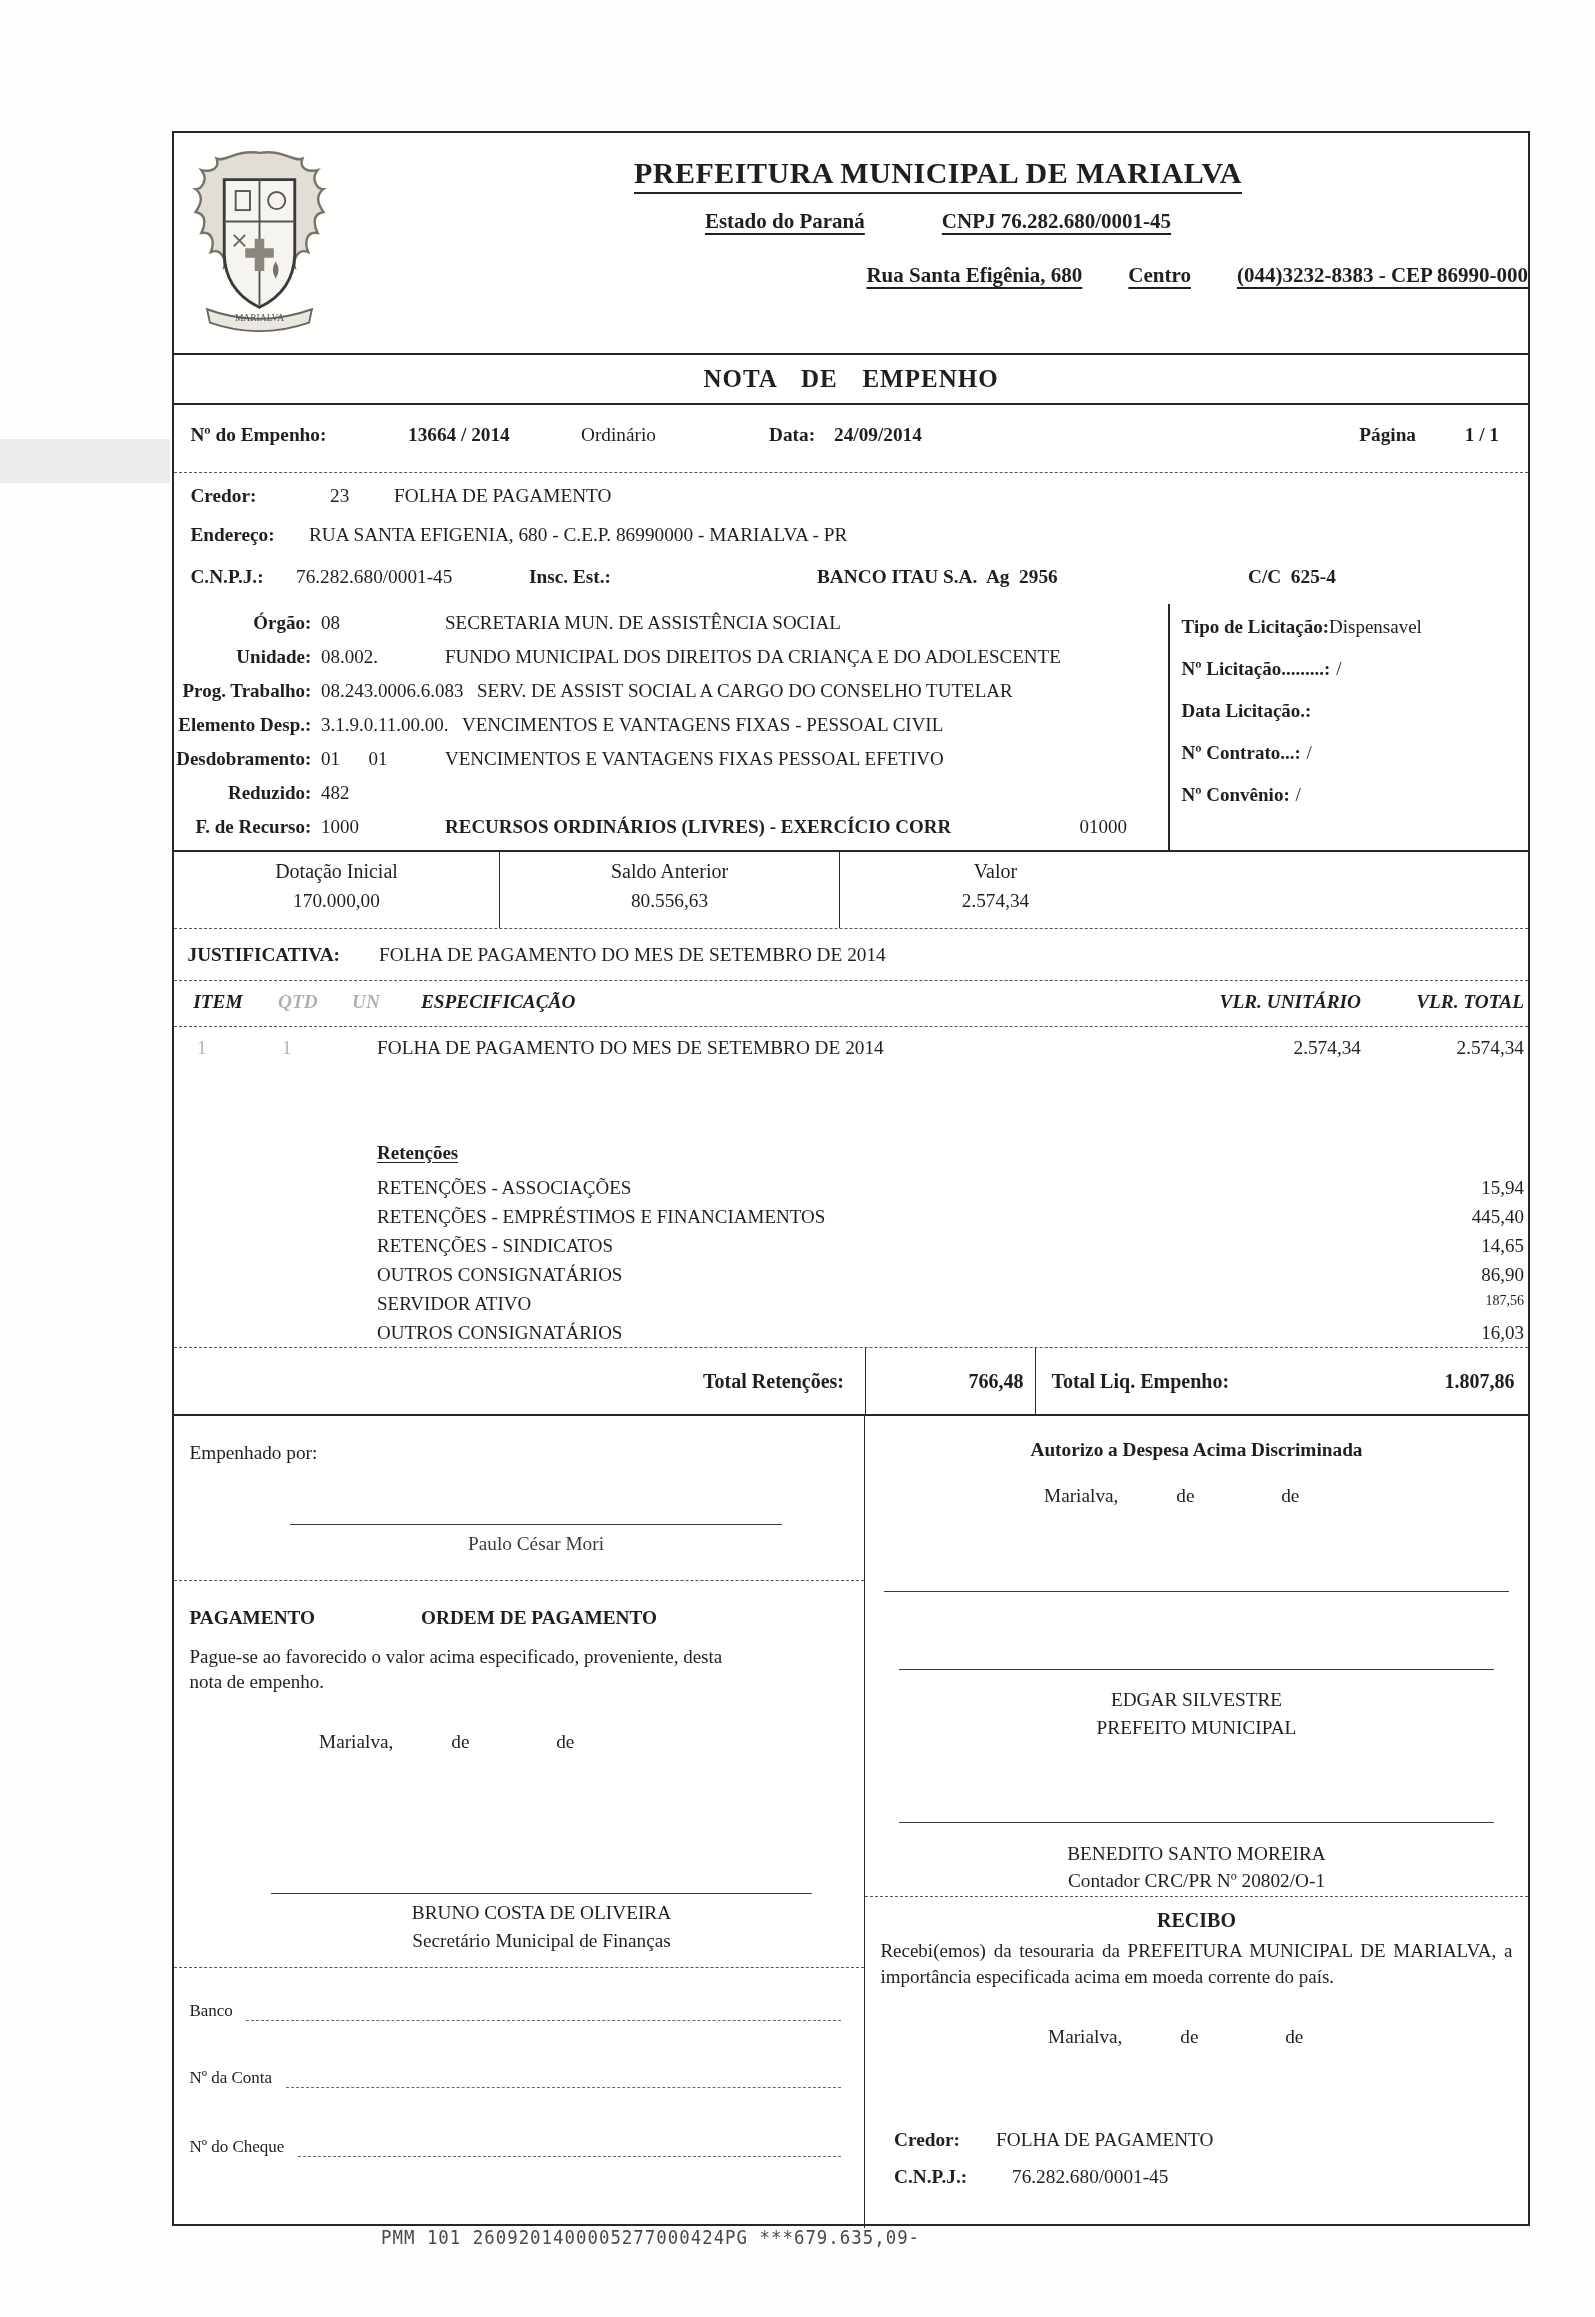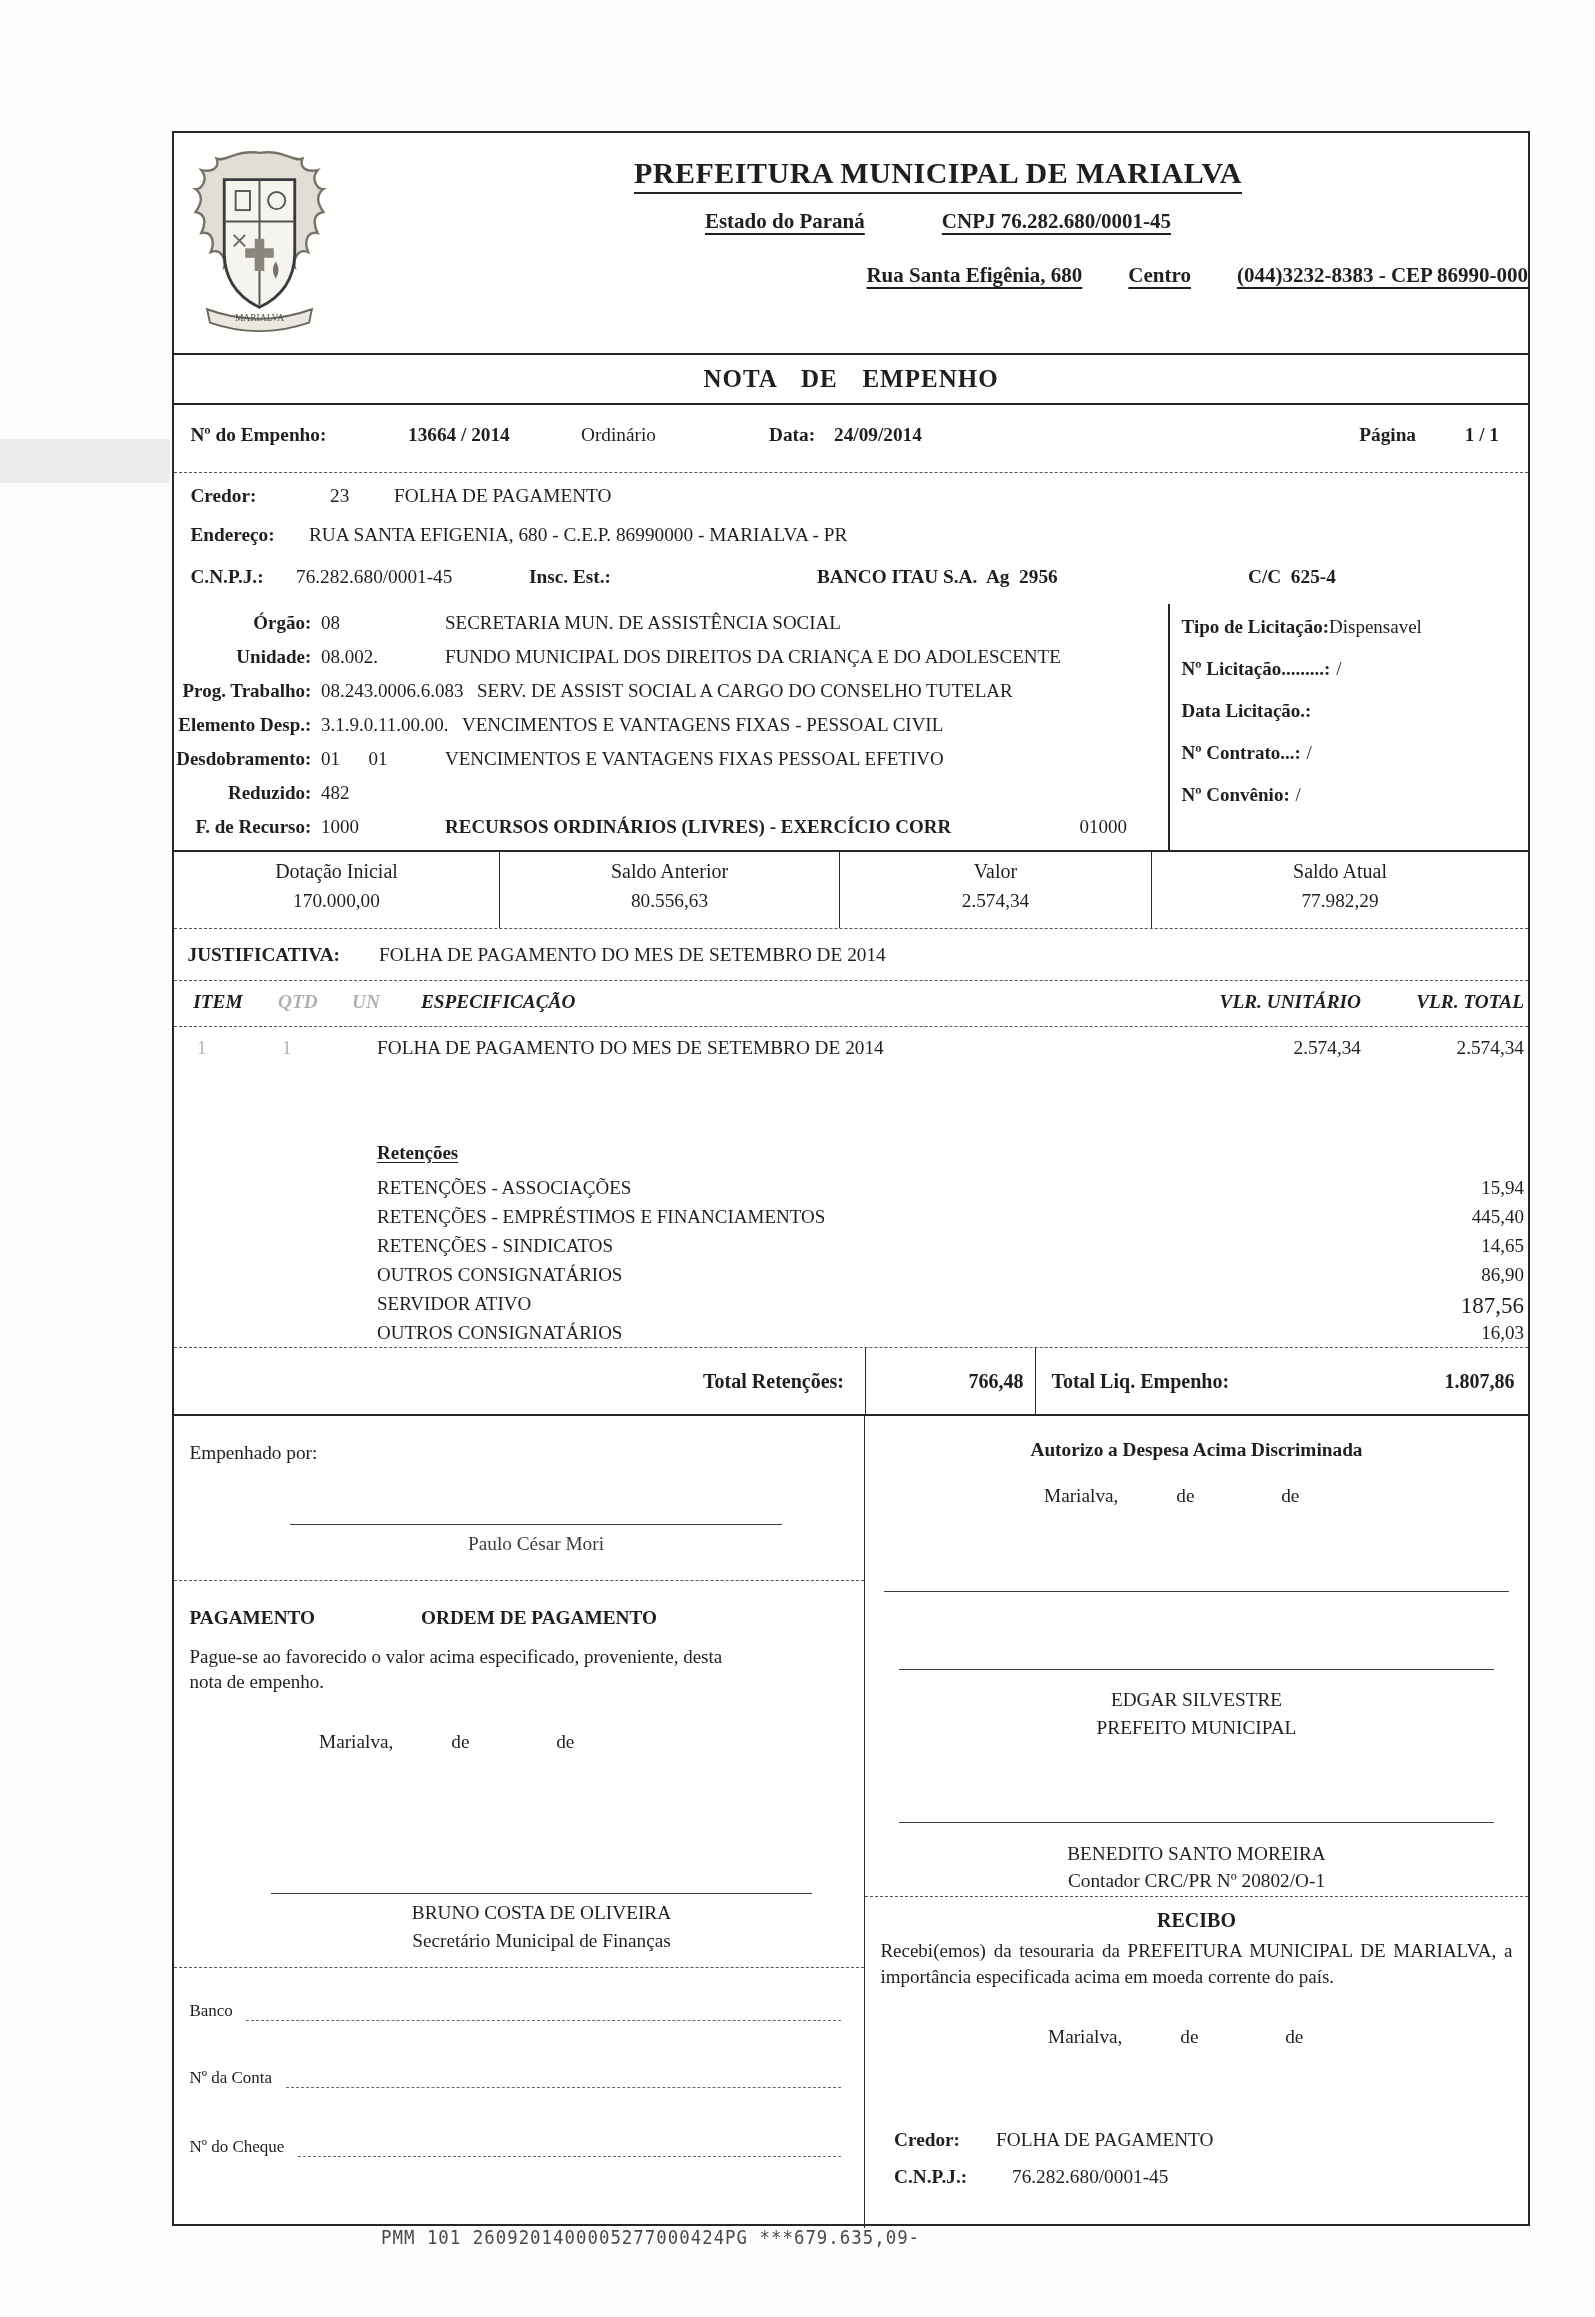--- a/index.html
+++ b/index.html
@@ -245,10 +245,6 @@
         <div class="saldo-h">Valor</div>
         <div class="saldo-v">2.574,34</div>
       </div>
-      <div class="saldo-cell" style="flex:1">
-        <div class="saldo-h">Saldo Atual</div>
-        <div class="saldo-v">77.982,29</div>
-      </div>
     </div>
 
     <div class="sec sec-justif">

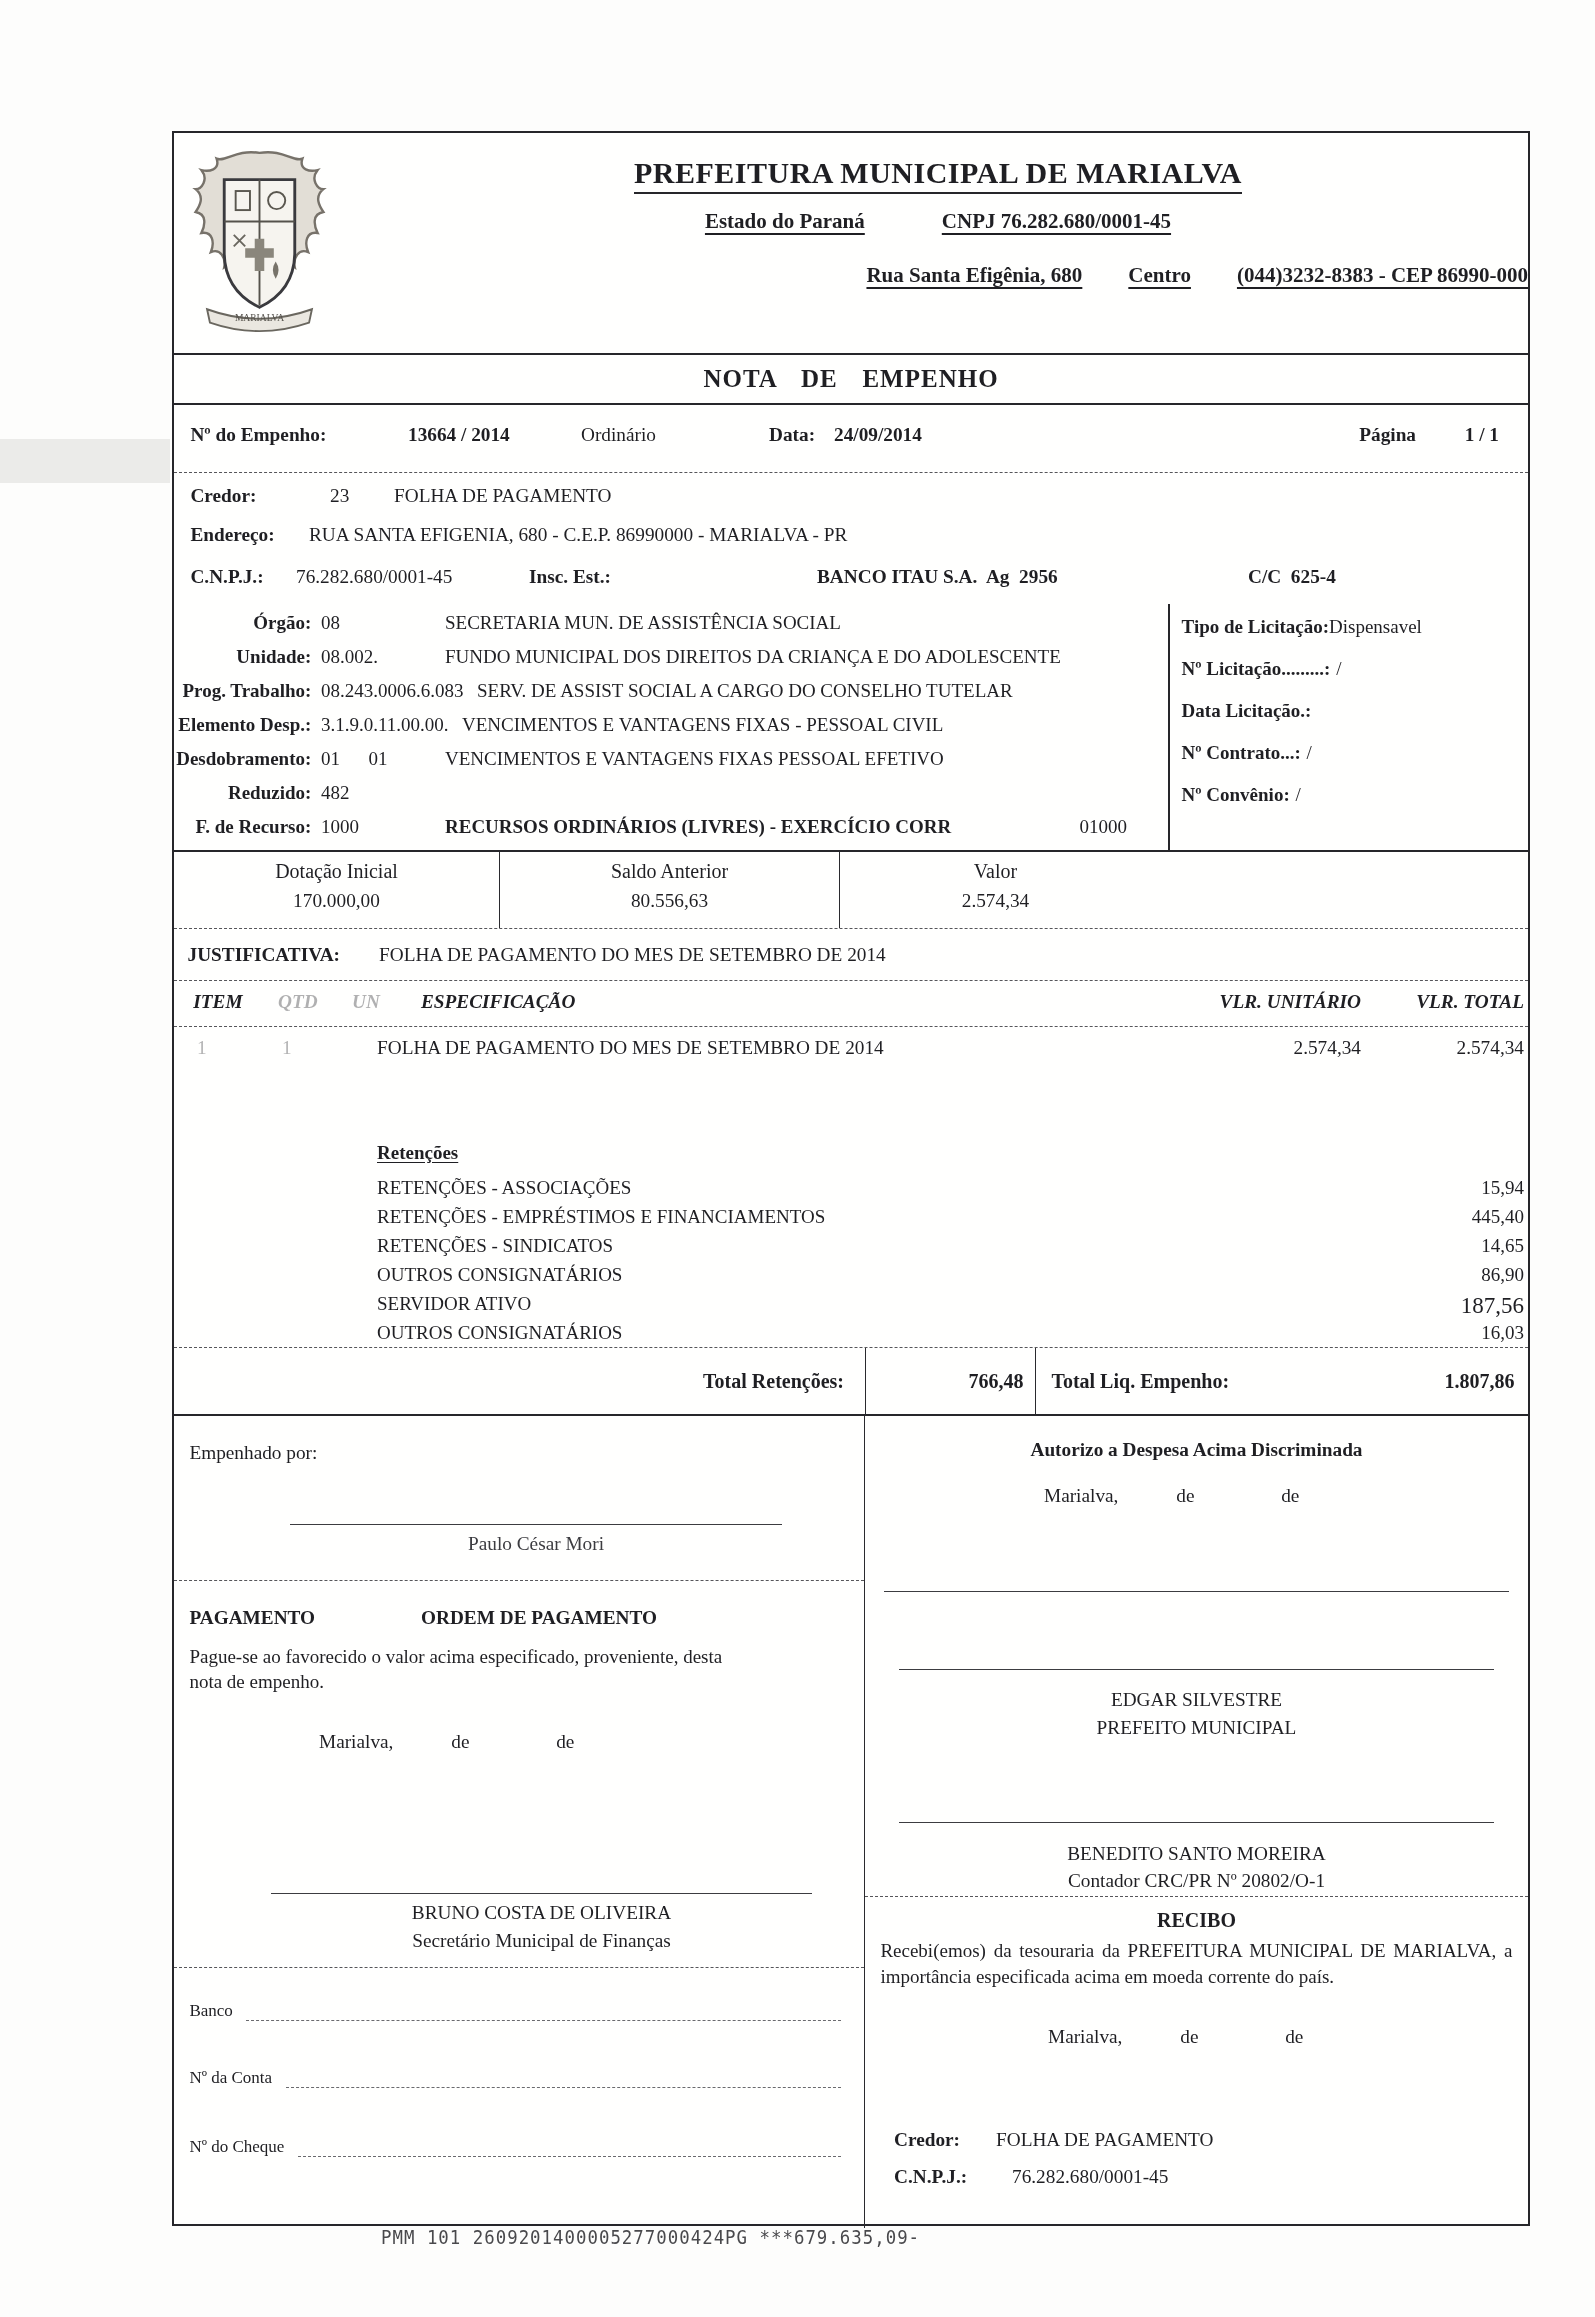--- a/index.html
+++ b/index.html
@@ -278,7 +278,7 @@
       <span class="abs" style="left:203px; top:283px; font-size:19px">OUTROS CONSIGNATÁRIOS</span>
       <span class="abs r" style="left:1197px; width:153px; top:283px; font-size:19px">86,90</span>
       <span class="abs" style="left:203px; top:312px; font-size:19px">SERVIDOR ATIVO</span>
-      <span class="abs r" style="left:1197px; width:153px; top:312px; font-size:23px">187,56</span>
+      <span class="abs r" style="left:1197px; width:153px; top:312px; font-size:14px">187,56</span>
       <span class="abs" style="left:203px; top:341px; font-size:19px">OUTROS CONSIGNATÁRIOS</span>
       <span class="abs r" style="left:1197px; width:153px; top:341px; font-size:19px">16,03</span>
     </div>

